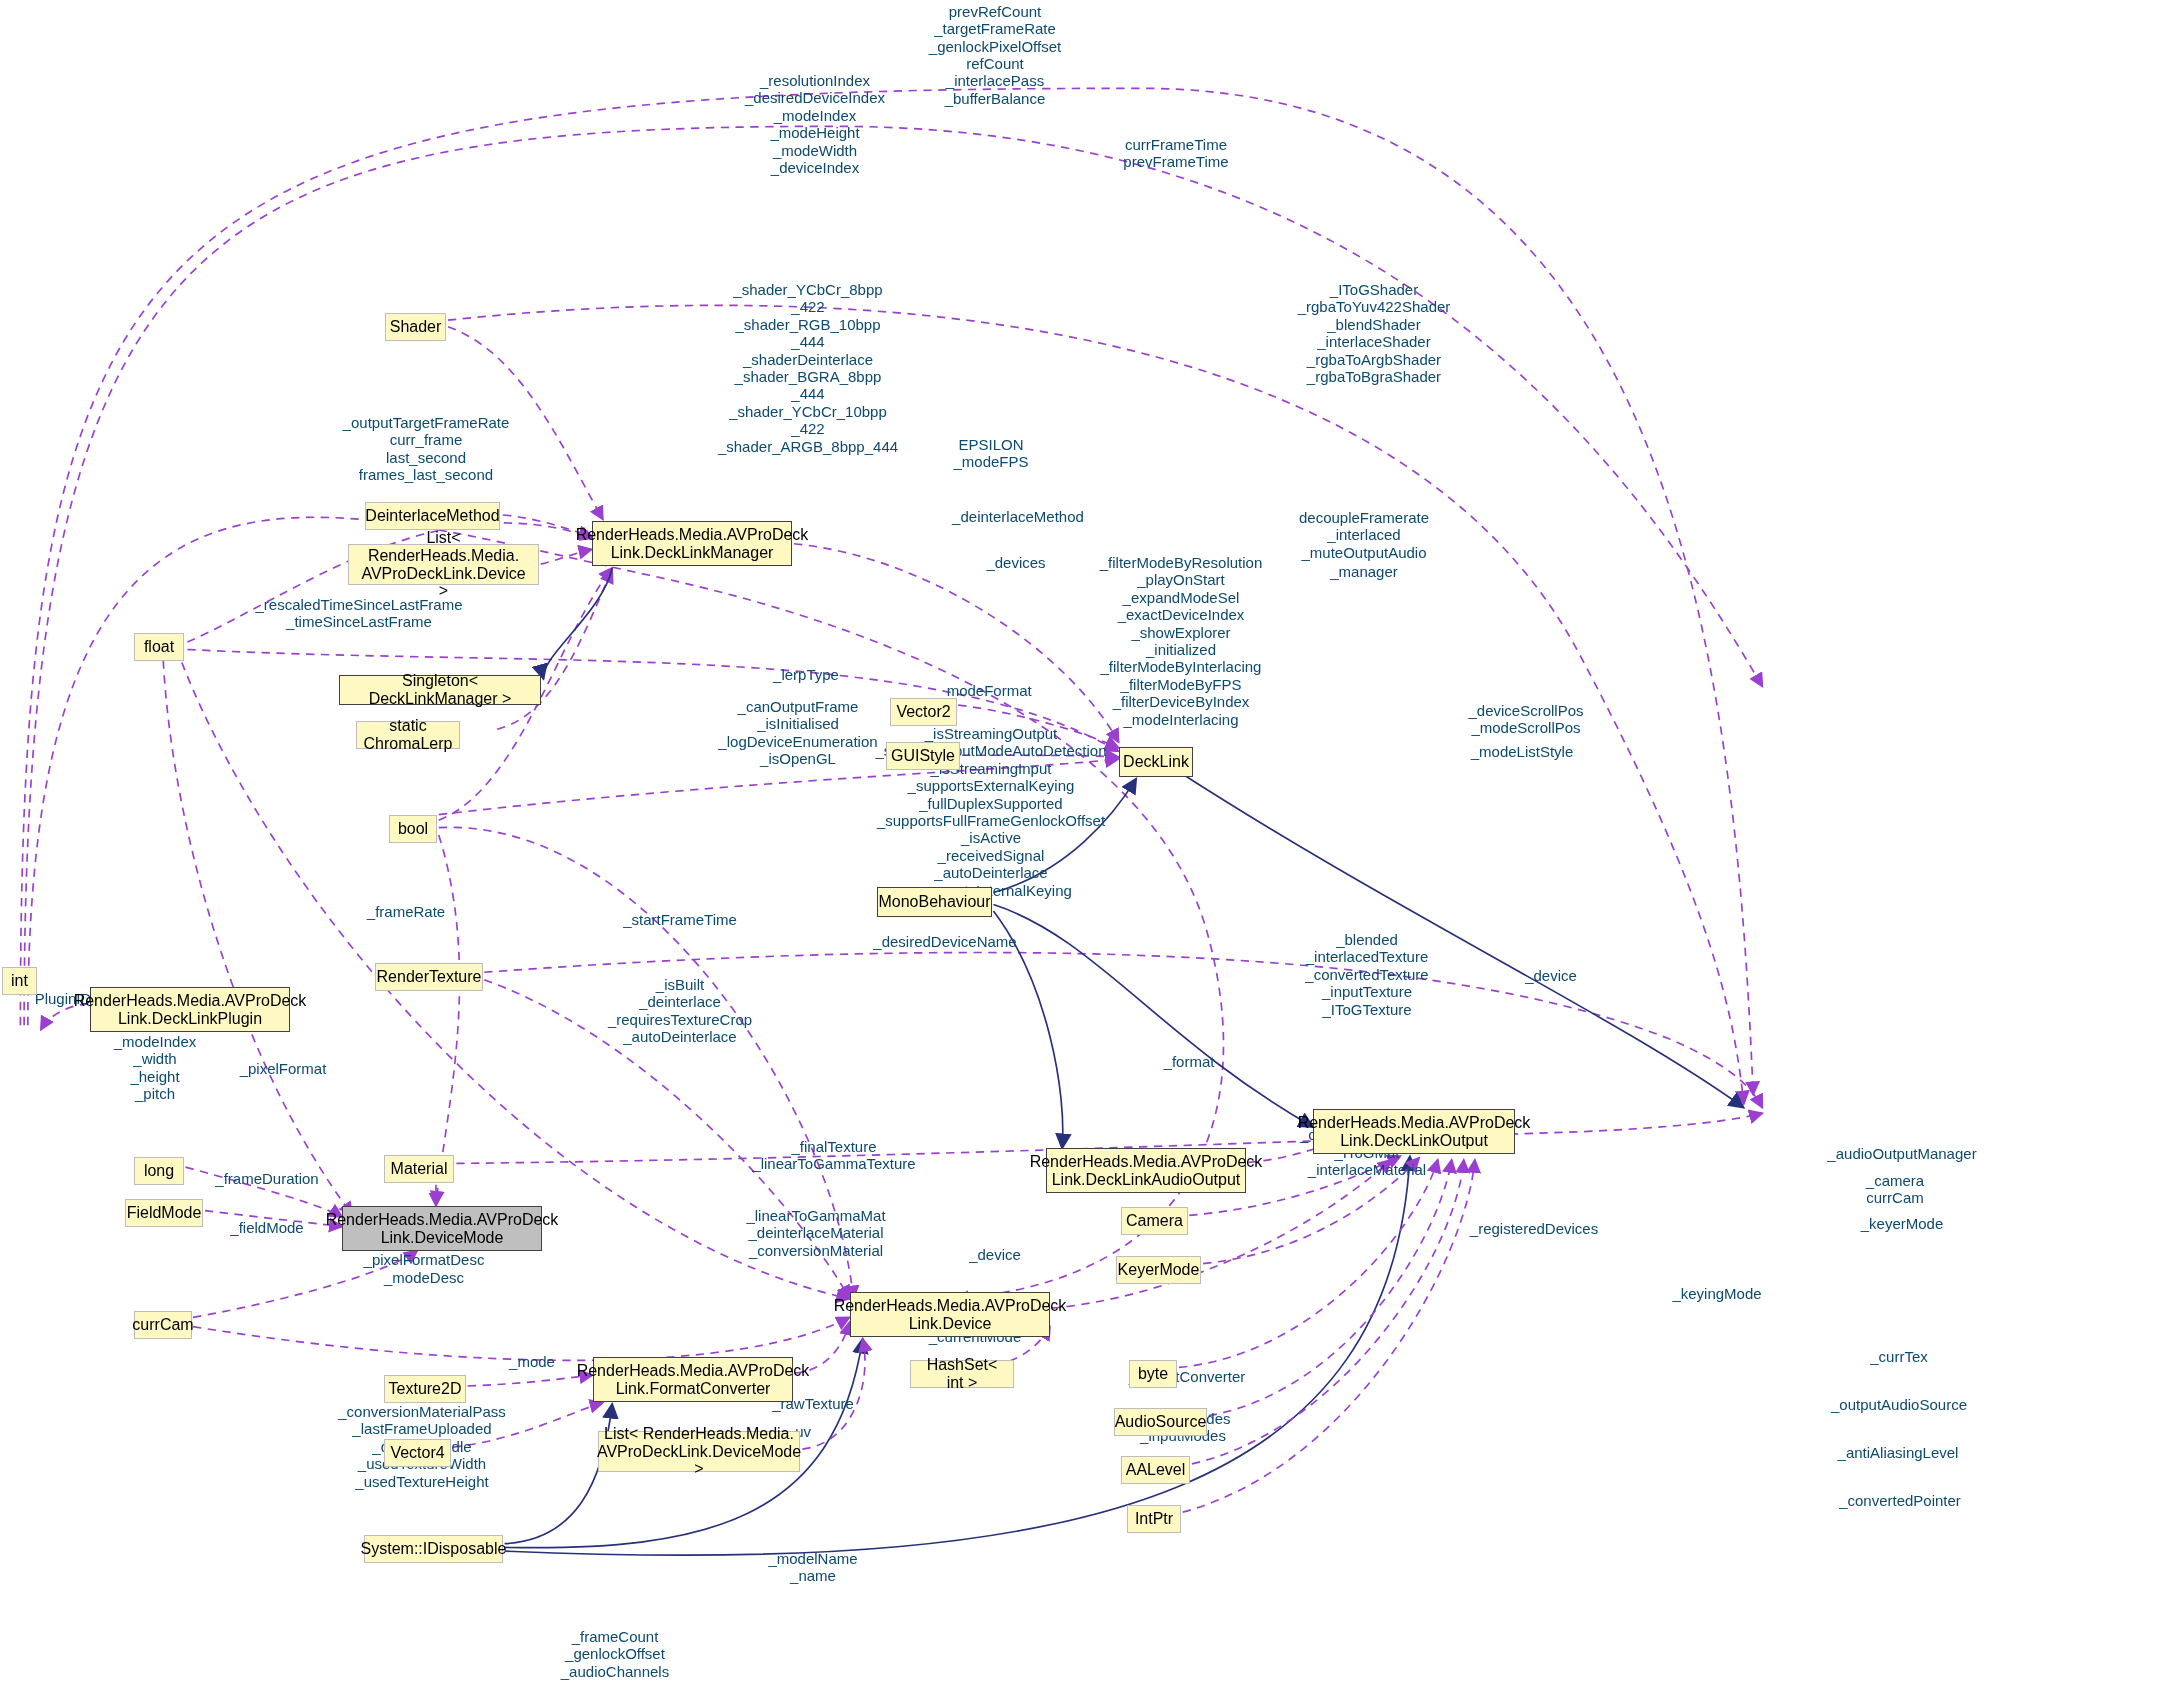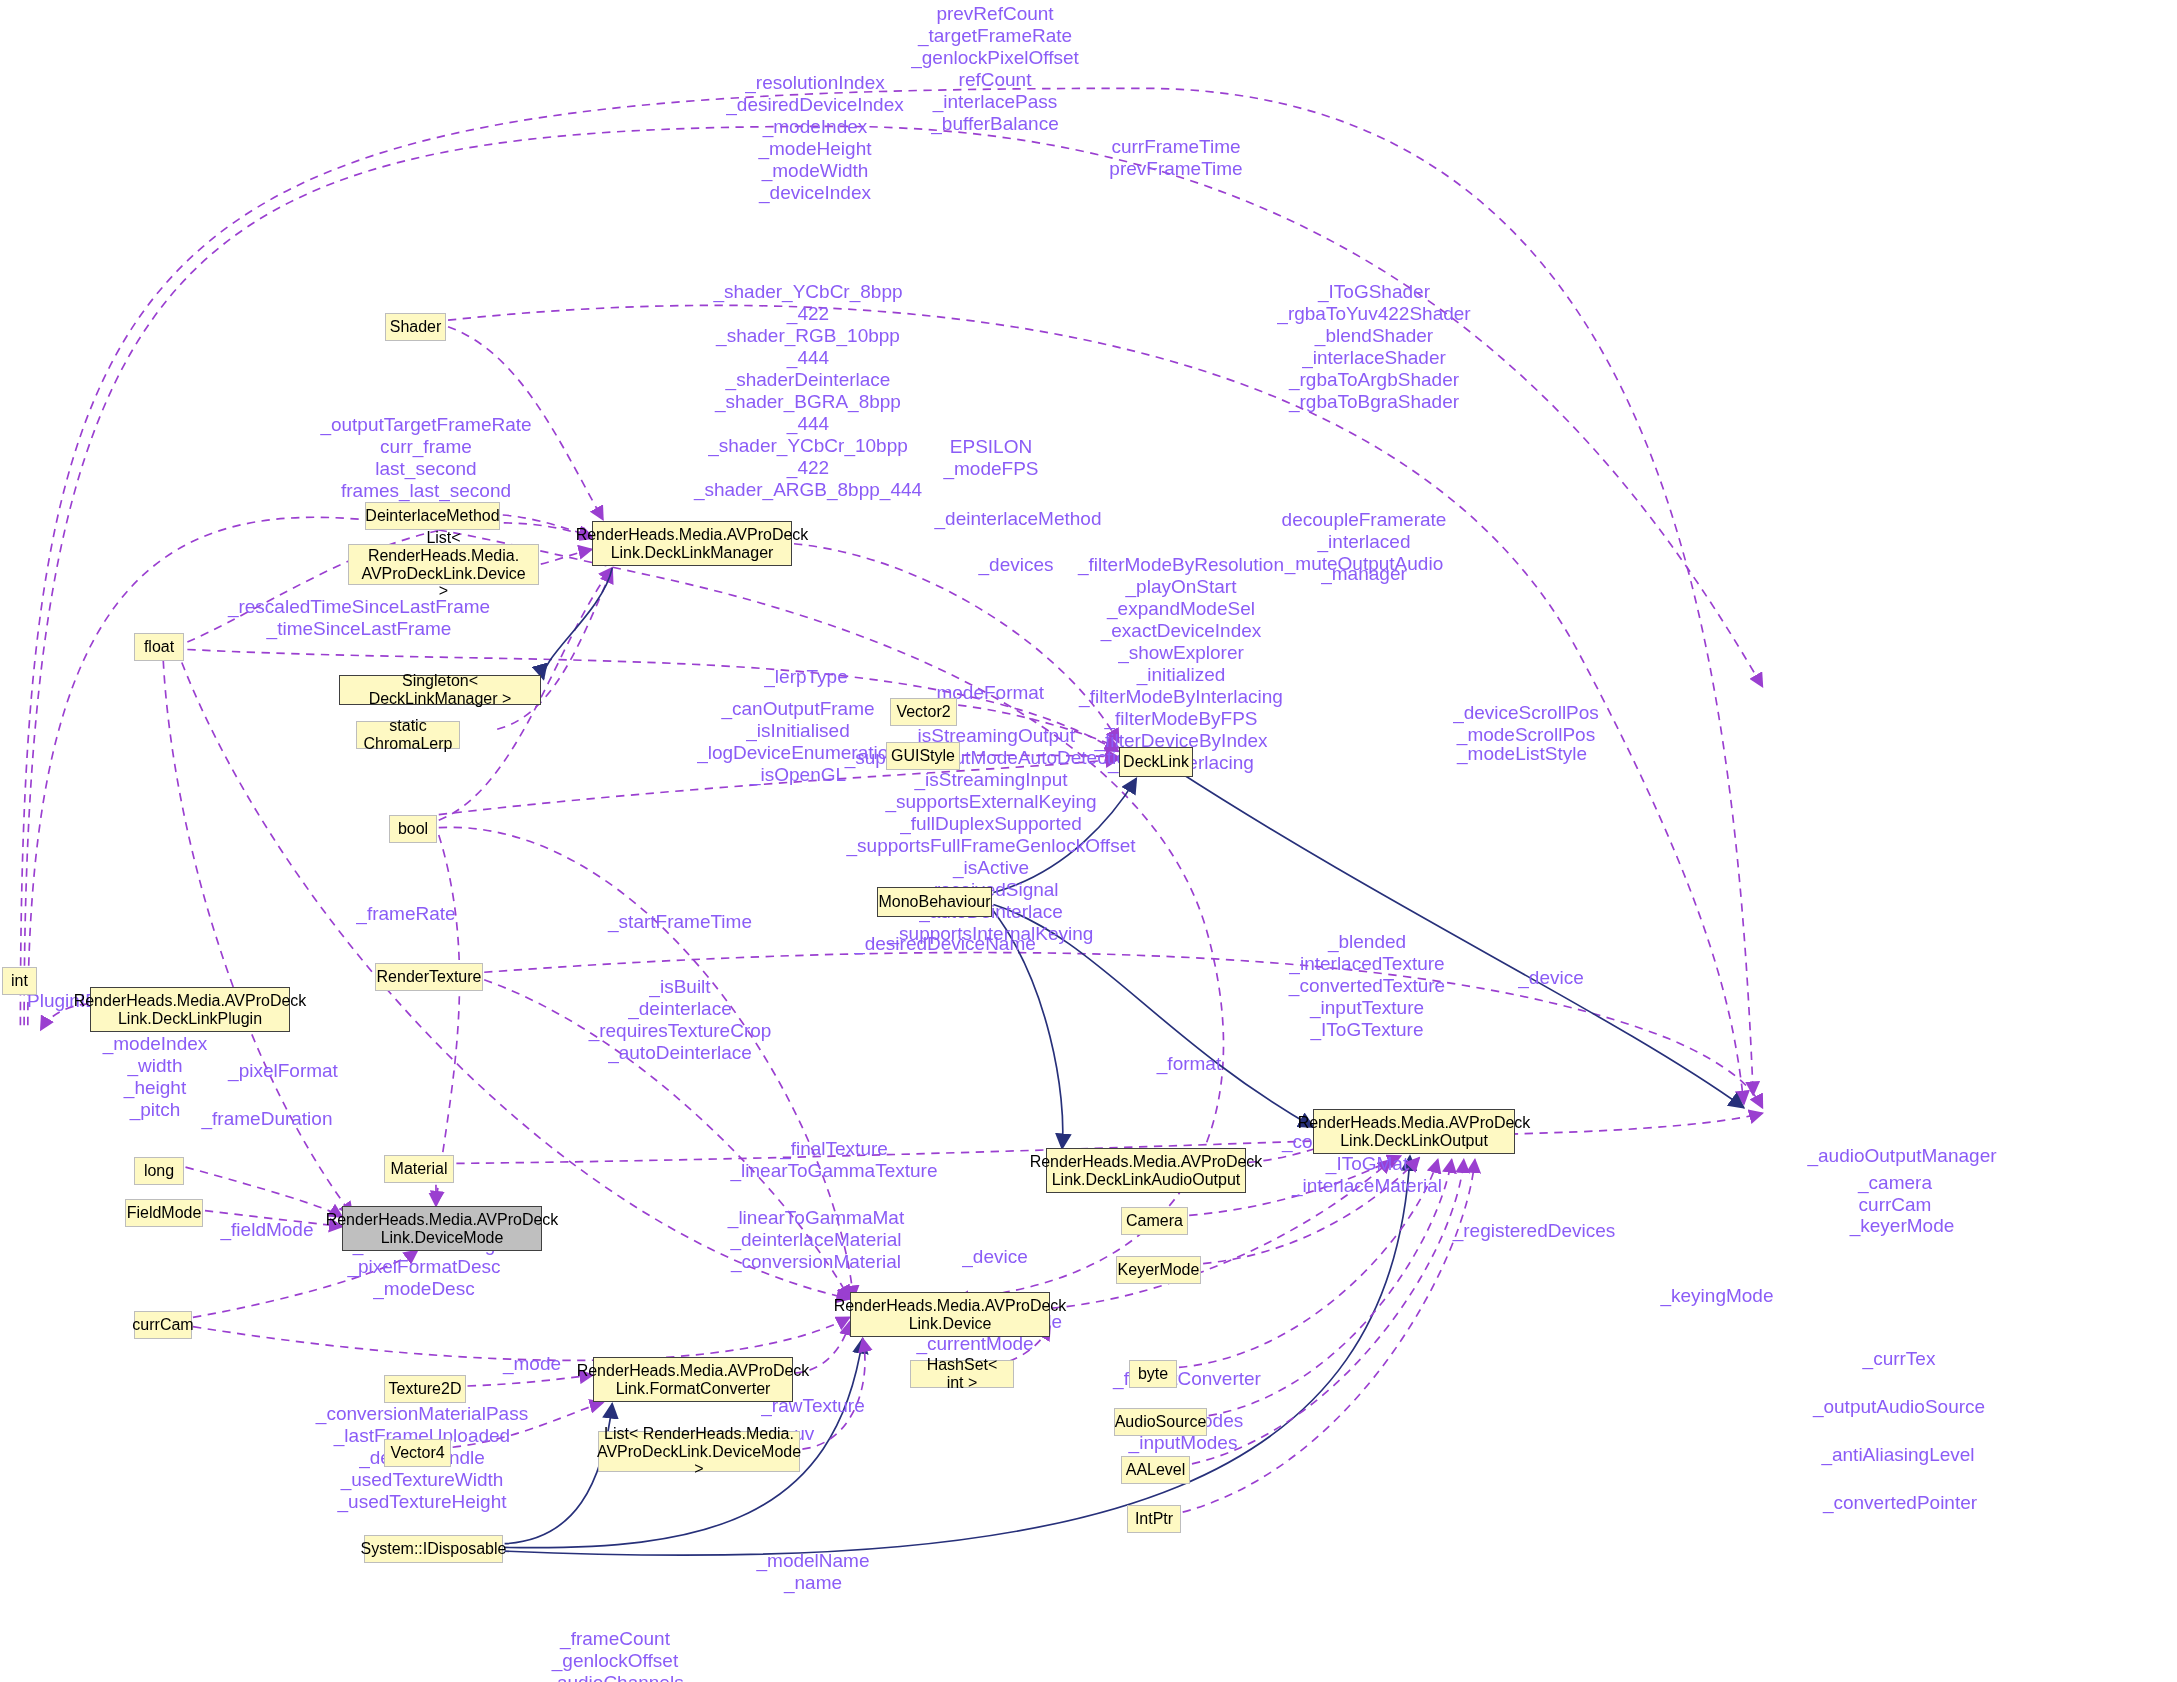--- a/index.html
+++ b/index.html
@@ -31,9 +31,9 @@
   .node.current{background:#bfbfbf;border:1.9px solid #404040;}
   .lbl{
     position:absolute;
-    font-size:19px;
+    font-size:15px;
     line-height:1.16;
-    color:#8b5cf6;
+    color:#0c4a6e;
     text-align:center;
     white-space:pre-line;
     transform:translateX(-50%);

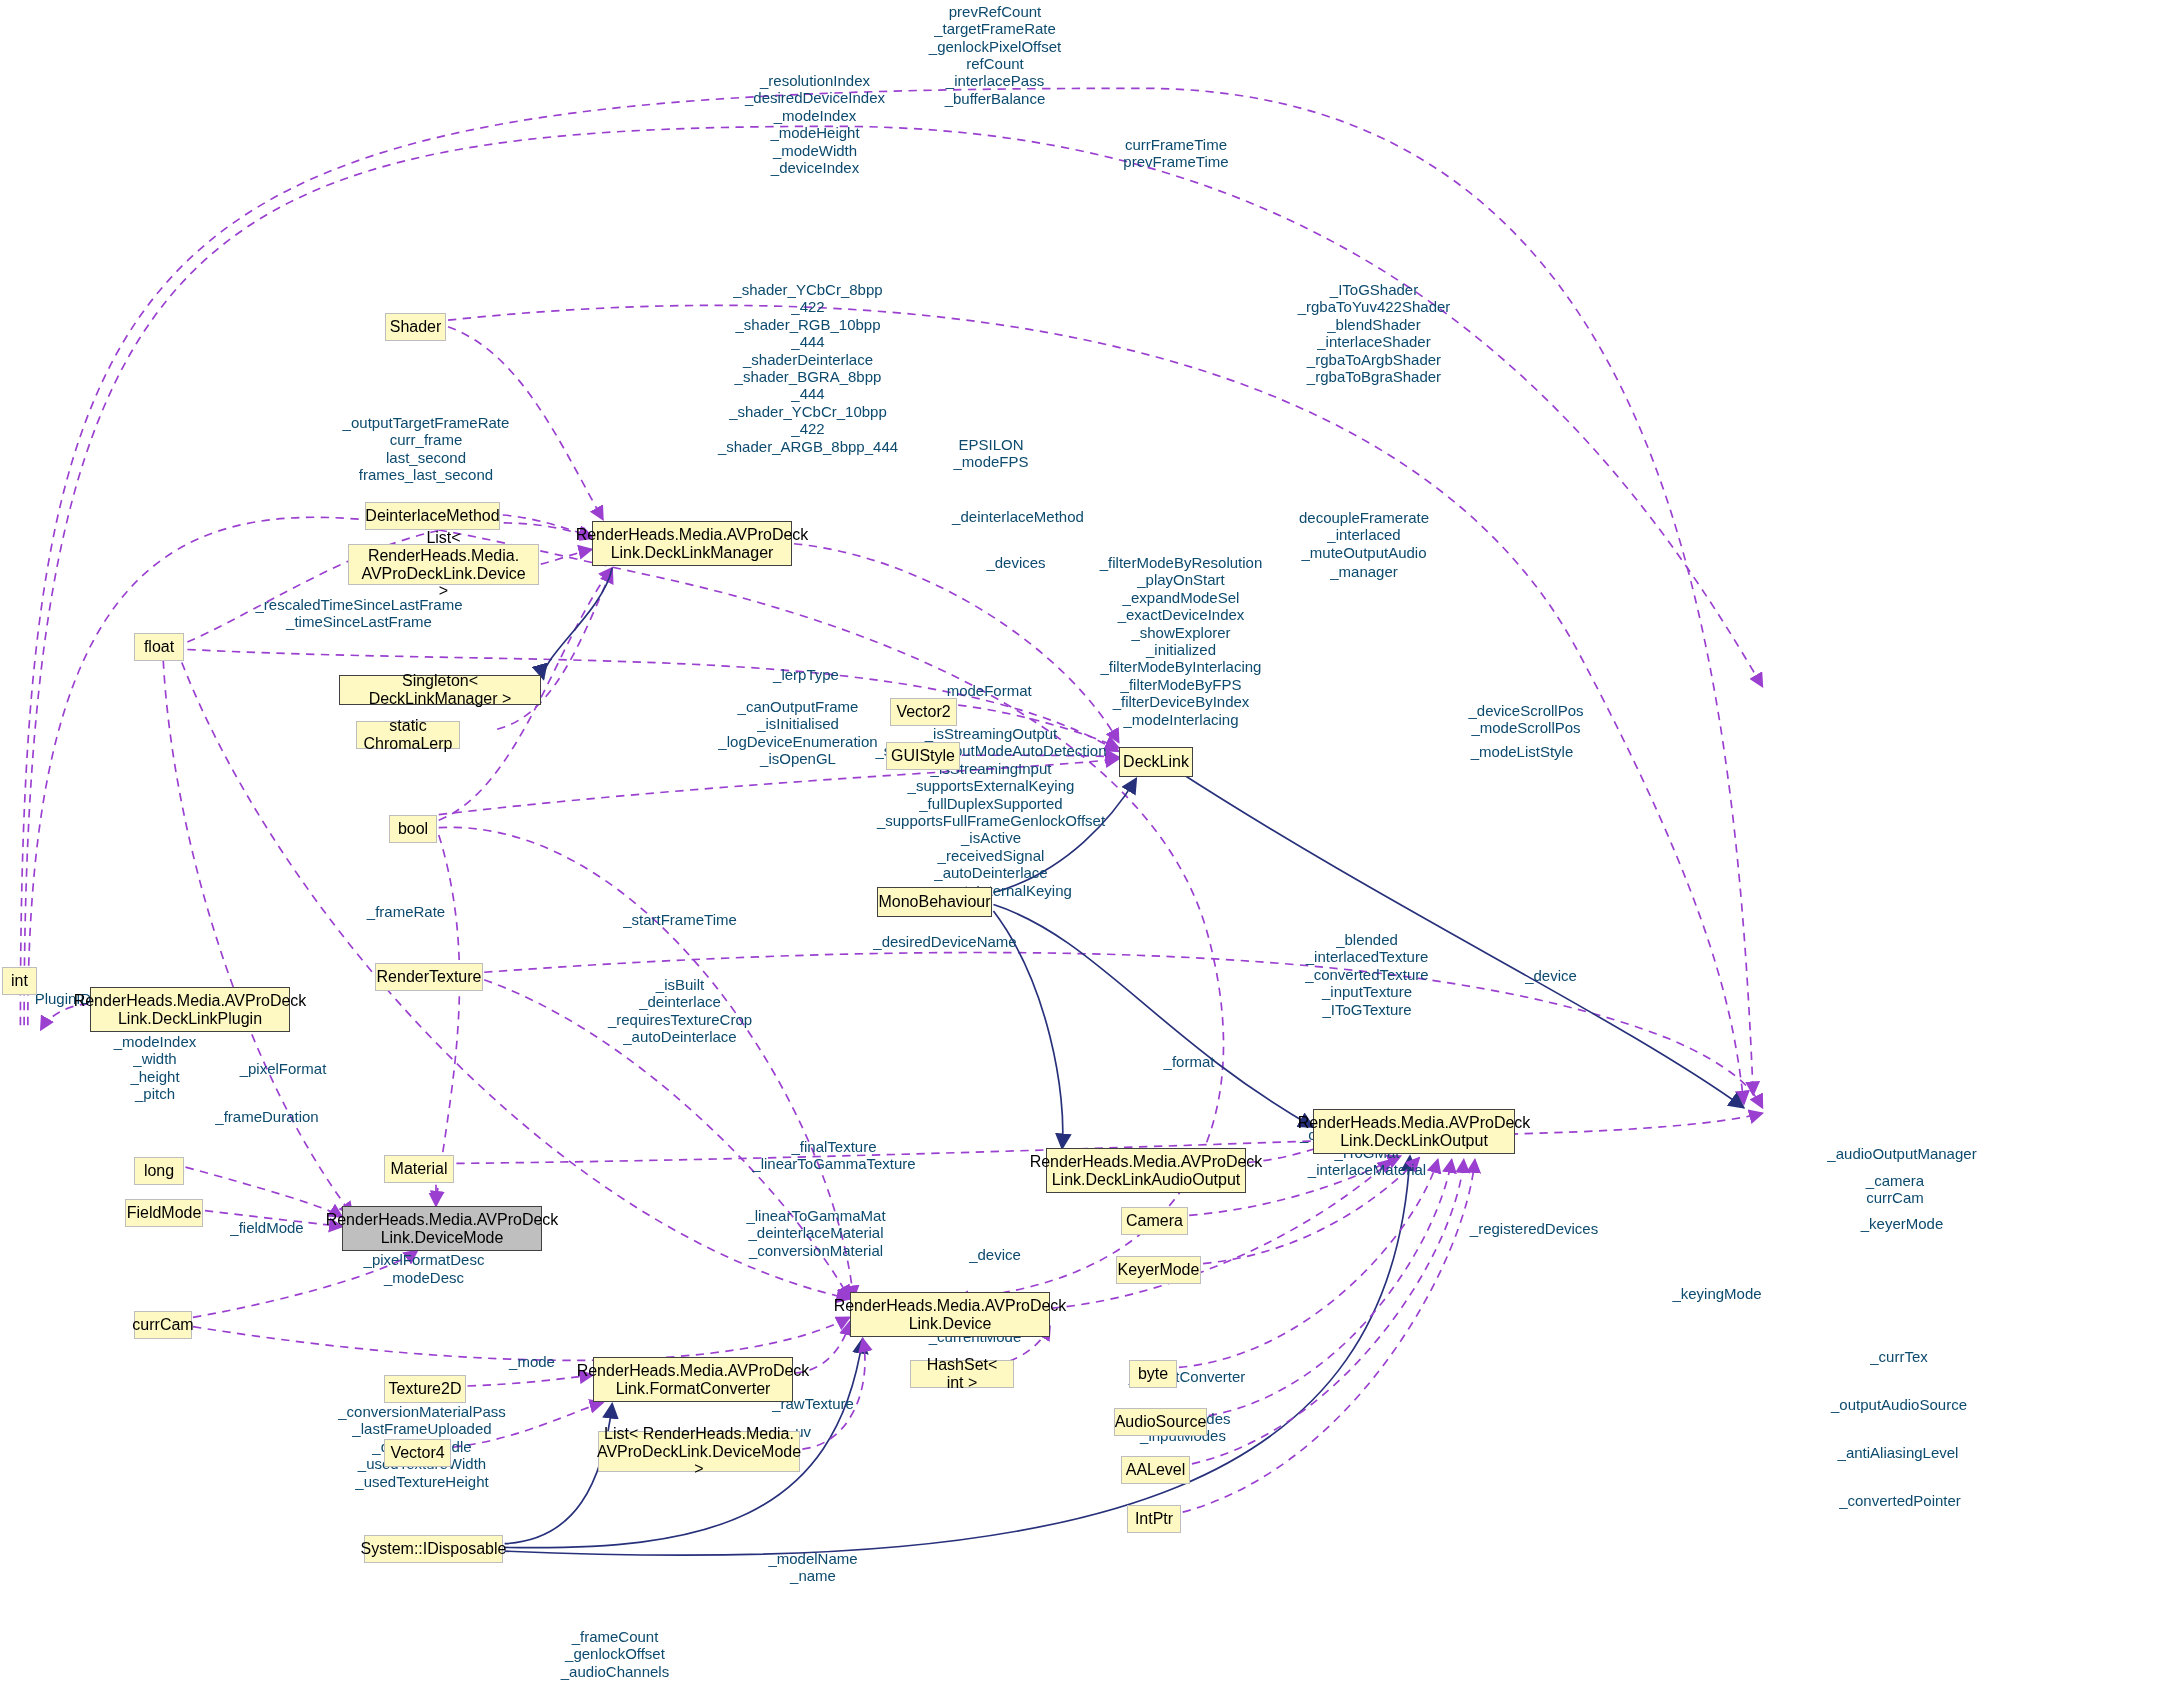--- a/index.html
+++ b/index.html
@@ -248,7 +248,7 @@
 _interlaceMaterial</div>
     <div class="lbl" style="left: 834px; top: 1138px;">_finalTexture
 _linearToGammaTexture</div>
-    <div class="lbl" style="left: 267px; top: 1108px;">_frameDuration</div>
+    <div class="lbl" style="left: 267px; top: 1170px;">_frameDuration</div>
     <div class="lbl" style="left: 1902px; top: 1145px;">_audioOutputManager</div>
     <div class="lbl" style="left: 267px; top: 1219px;">_fieldMode</div>
     <div class="lbl" style="left: 1895px; top: 1172px;">_camera

